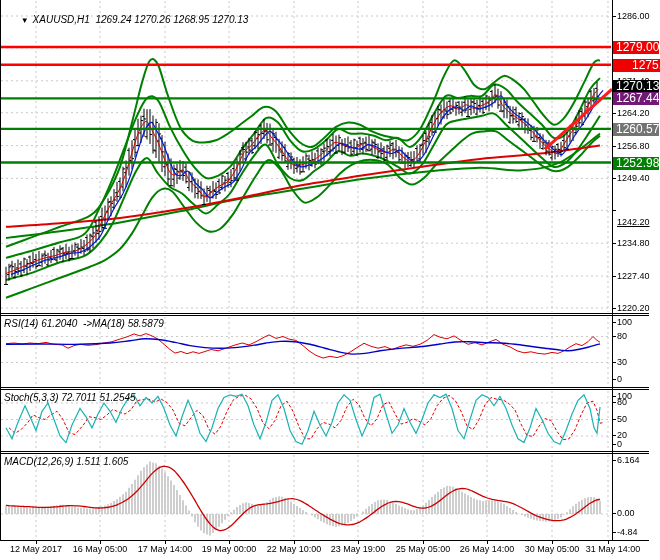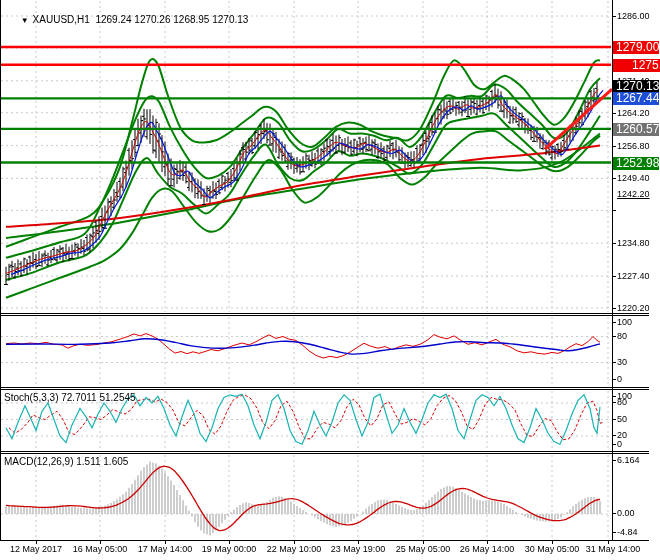--- a/index.html
+++ b/index.html
@@ -5,7 +5,7 @@
   html,body{margin:0;padding:0;background:#fff;}
   #chart{position:relative;width:660px;height:560px;background:#fff;overflow:hidden;
          font-family:"Liberation Sans",sans-serif;color:#000;}
-  .panel{position:absolute;left:0;width:649px;border-bottom:1px solid #000;background:#fff;}
+  .panel{position:absolute;left:0;width:649px;border-bottom:1px solid #000;background:#fff;font-style:italic;}
   .panel svg{position:absolute;left:0;top:0;}
   .ind-label{position:absolute;left:4px;top:2px;font-size:10px;white-space:pre;z-index:5;}
   #title{position:absolute;left:4px;top:3px;font-size:10px;z-index:6;white-space:pre;}

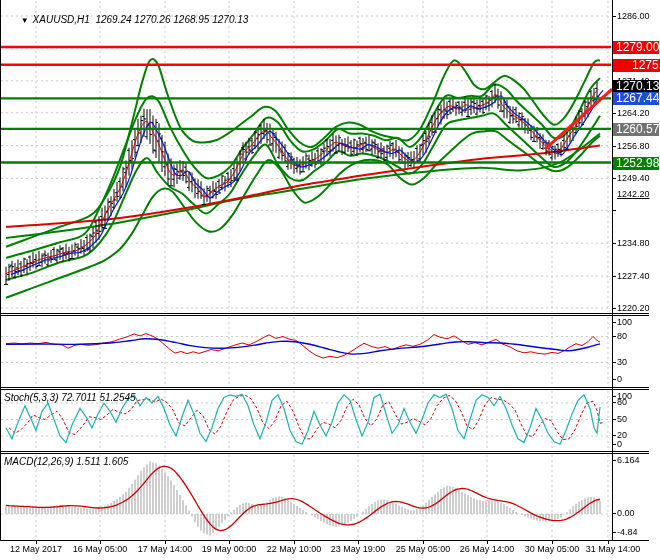--- a/index.html
+++ b/index.html
@@ -942,7 +942,7 @@
       <div class="pbox" style="background: rgb(240, 0, 0); top: 41px;">1279.00</div>
       <div class="pbox" style="background: rgb(240, 0, 0); top: 59px; padding-left: 19px;">1275.00</div>
       <div class="pbox" style="background: rgb(0, 0, 0); top: 80px;">1270.13</div>
-      <div class="pbox" style="background: #1d4ed8; top: 92px;">1267.44</div>
+      <div class="pbox" style="background: #701a75; top: 92px;">1267.44</div>
       <div class="pbox" style="background: #737373; top: 123px;">1260.57</div>
       <div class="pbox" style="background: rgb(0, 128, 0); top: 157px;">1252.98</div>
       <div class="plabel" style="top: 316px;">100</div>

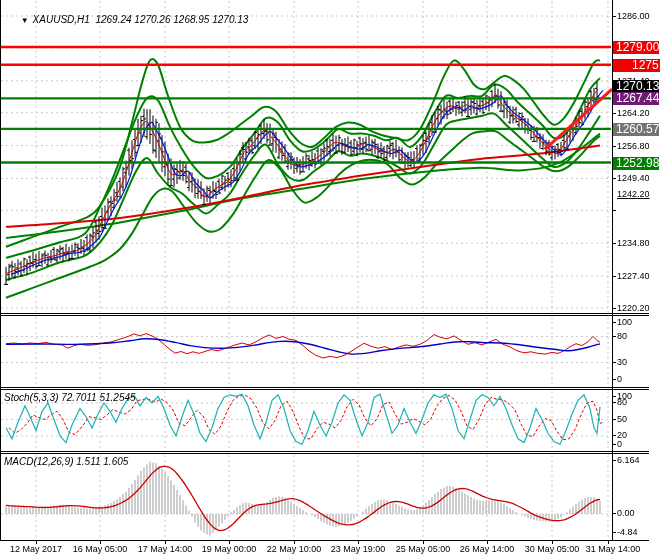--- a/index.html
+++ b/index.html
@@ -931,7 +931,7 @@
       <div class="tick" style="top: 146px;"></div>
       <div class="plabel" style="top: 172px;">1249.40</div>
       <div class="tick" style="top: 178px;"></div>
-      <div class="plabel" style="top: 188px; text-decoration: underline;">1242.20</div>
+      <div class="plabel" style="top: 216px; text-decoration: underline;">1242.20</div>
       <div class="tick" style="top: 210px;"></div>
       <div class="plabel" style="top: 237px;">1234.80</div>
       <div class="tick" style="top: 243px;"></div>

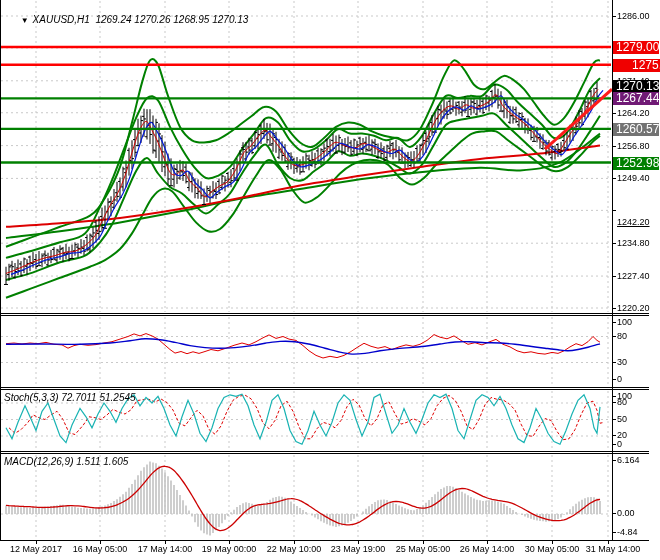--- a/index.html
+++ b/index.html
@@ -678,6 +678,7 @@
         <path d="M6.0 27.7L14.0 27.0L22.0 28.0L30.0 27.0L38.0 27.7L46.0 26.4L54.0 28.3L62.0 28.9L68.0 32.2L74.0 29.6L80.0 28.3L88.0 29.3L96.0 28.6L104.0 27.0L112.0 25.7L120.0 23.1L128.0 20.5L134.0 17.9L140.0 19.9L146.0 17.6L152.0 19.9L158.0 23.1L164.0 28.3L170.0 33.5L175.0 37.1L181.0 35.5L187.0 37.7L193.0 35.8L199.0 37.4L205.0 35.5L211.0 33.5L218.0 34.8L226.0 32.2L234.0 29.3L242.0 27.0L249.0 28.9L256.0 25.7L263.0 21.8L269.0 18.9L276.0 22.4L283.0 20.5L289.0 23.1L296.0 24.4L303.0 29.6L309.0 34.8L316.0 39.4L323.0 42.0L330.0 40.3L337.0 41.6L344.0 39.4L351.0 35.5L358.0 30.9L364.0 27.3L371.0 30.3L378.0 32.2L385.0 30.6L392.0 33.5L399.0 30.9L406.0 28.9L413.0 30.3L420.0 28.3L427.0 24.4L434.0 18.6L440.0 21.2L447.0 22.8L454.0 19.9L461.0 24.4L468.0 28.3L475.0 26.7L482.0 28.9L489.0 26.0L496.0 23.4L503.0 28.3L510.0 30.9L517.0 34.8L524.0 36.8L531.0 35.8L538.0 37.4L545.0 38.1L552.0 36.4L558.0 37.4L564.0 34.8L570.0 30.9L576.0 27.7L582.0 29.6L588.0 25.7L593.0 20.5L597.0 24.4L600.0 26.2" fill="none" stroke="#e00000" stroke-width="1"></path>
         <path d="M6.0 28.3C11.7 28.2 27.7 28.0 40.0 28.0C52.3 28.0 68.3 28.5 80.0 28.3C91.7 28.1 101.7 27.6 110.0 27.0C118.3 26.4 124.2 25.4 130.0 24.7C135.8 24.0 140.0 22.9 145.0 22.8C150.0 22.6 155.0 23.2 160.0 23.8C165.0 24.3 170.0 25.4 175.0 26.4C180.0 27.3 185.0 28.7 190.0 29.6C195.0 30.5 200.0 31.1 205.0 31.6C210.0 32.0 215.0 32.2 220.0 32.2C225.0 32.2 230.0 31.9 235.0 31.6C240.0 31.2 245.0 30.6 250.0 29.9C255.0 29.2 260.0 28.1 265.0 27.3C270.0 26.6 275.0 25.6 280.0 25.4C285.0 25.1 290.0 25.2 295.0 25.7C300.0 26.2 305.0 27.2 310.0 28.3C315.0 29.4 320.0 30.9 325.0 32.2C330.0 33.5 335.5 35.1 340.0 36.1C344.5 37.1 347.8 37.8 352.0 38.1C356.2 38.3 360.3 37.9 365.0 37.4C369.7 36.9 375.0 35.6 380.0 34.8C385.0 34.0 390.0 33.4 395.0 32.9C400.0 32.3 405.0 32.0 410.0 31.6C415.0 31.1 420.0 30.8 425.0 30.3C430.0 29.7 435.0 28.7 440.0 28.0C445.0 27.3 450.0 26.4 455.0 26.0C460.0 25.6 465.0 25.6 470.0 25.7C475.0 25.8 480.0 26.5 485.0 26.7C490.0 26.9 495.0 26.7 500.0 27.0C505.0 27.3 510.0 27.8 515.0 28.3C520.0 28.8 525.0 29.6 530.0 30.3C535.0 30.9 540.3 31.6 545.0 32.2C549.7 32.8 554.2 33.4 558.0 33.8C561.8 34.3 564.7 34.9 568.0 34.8C571.3 34.7 574.7 34.1 578.0 33.5C581.3 32.9 585.0 32.0 588.0 31.2C591.0 30.5 594.0 29.5 596.0 28.9C598.0 28.4 599.3 28.1 600.0 27.9" fill="none" stroke="#0000cc" stroke-width="1.4"></path>
       </svg>
+    <div class="ind-label">RSI(14) 61.2040  -&gt;MA(18) 58.5879</div>
   </div>
 
   <div class="panel" id="p-stoch" style="top:389px;height:61px;border-top:1px solid #000;">

